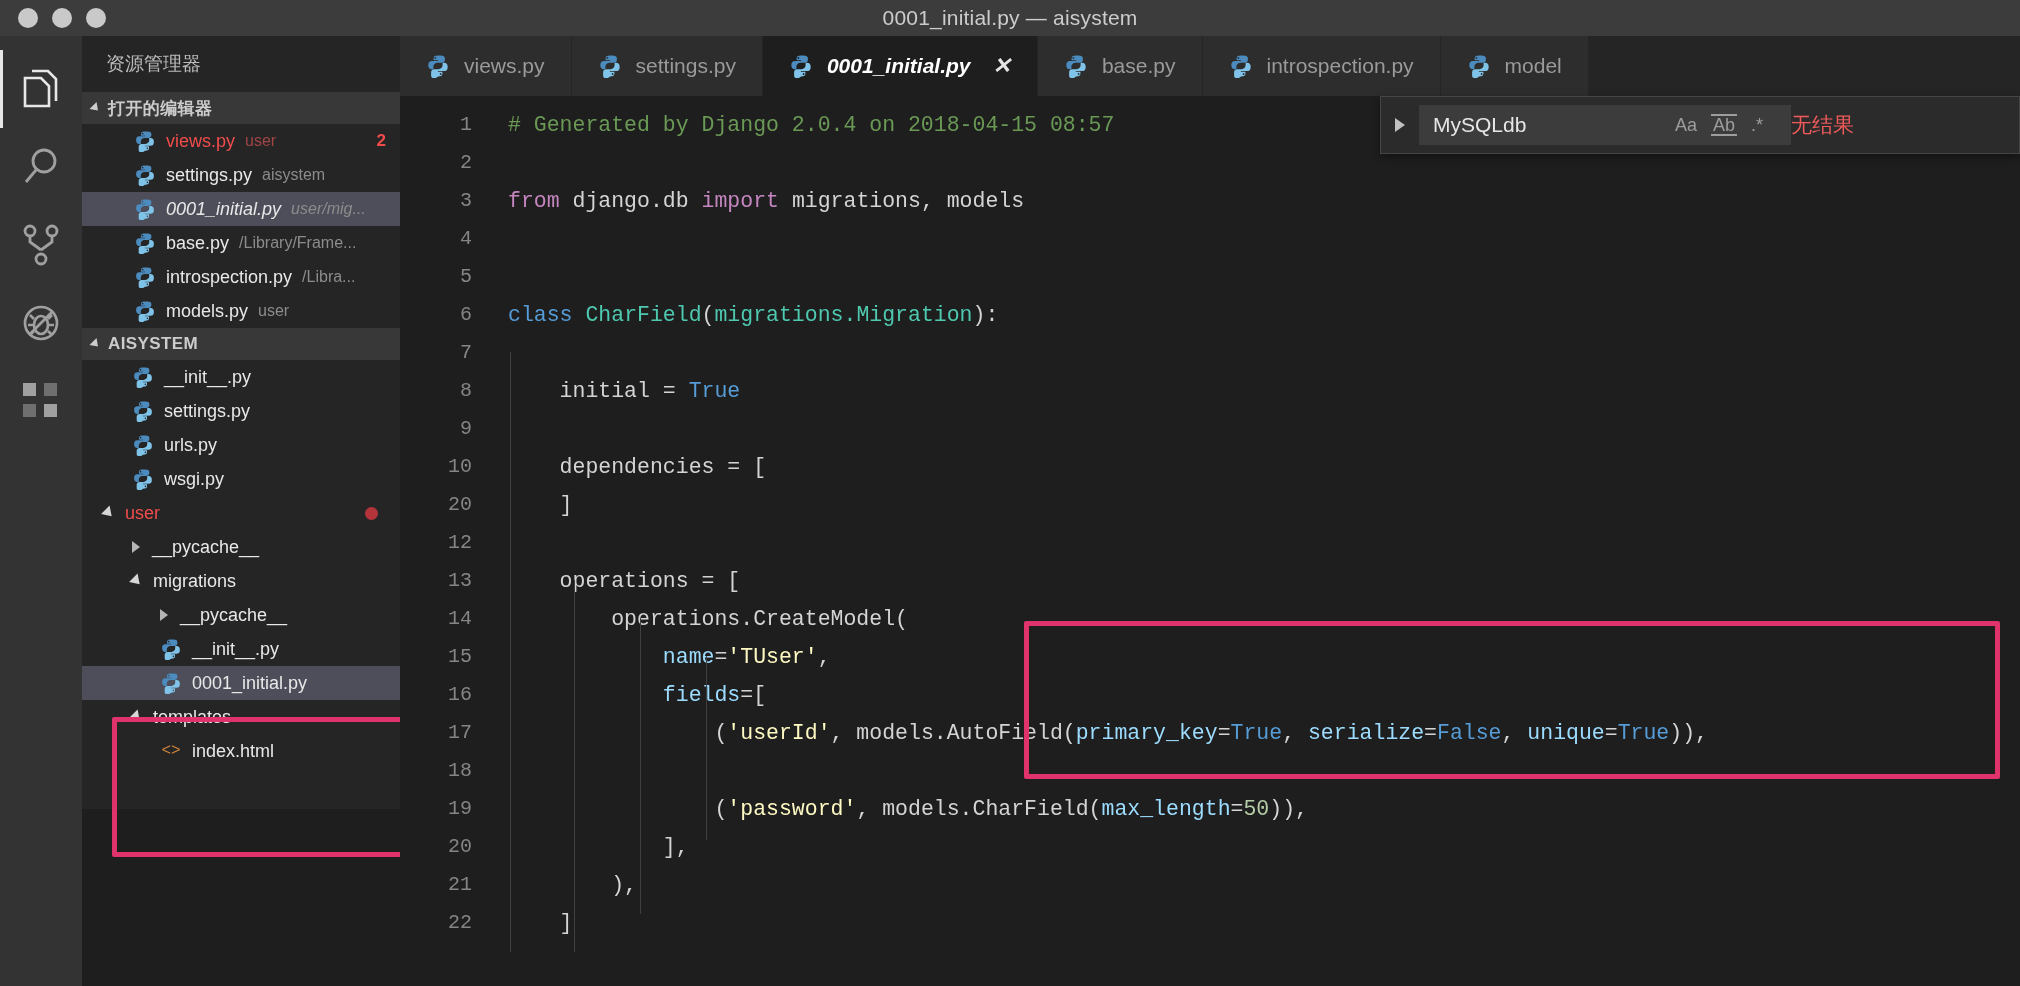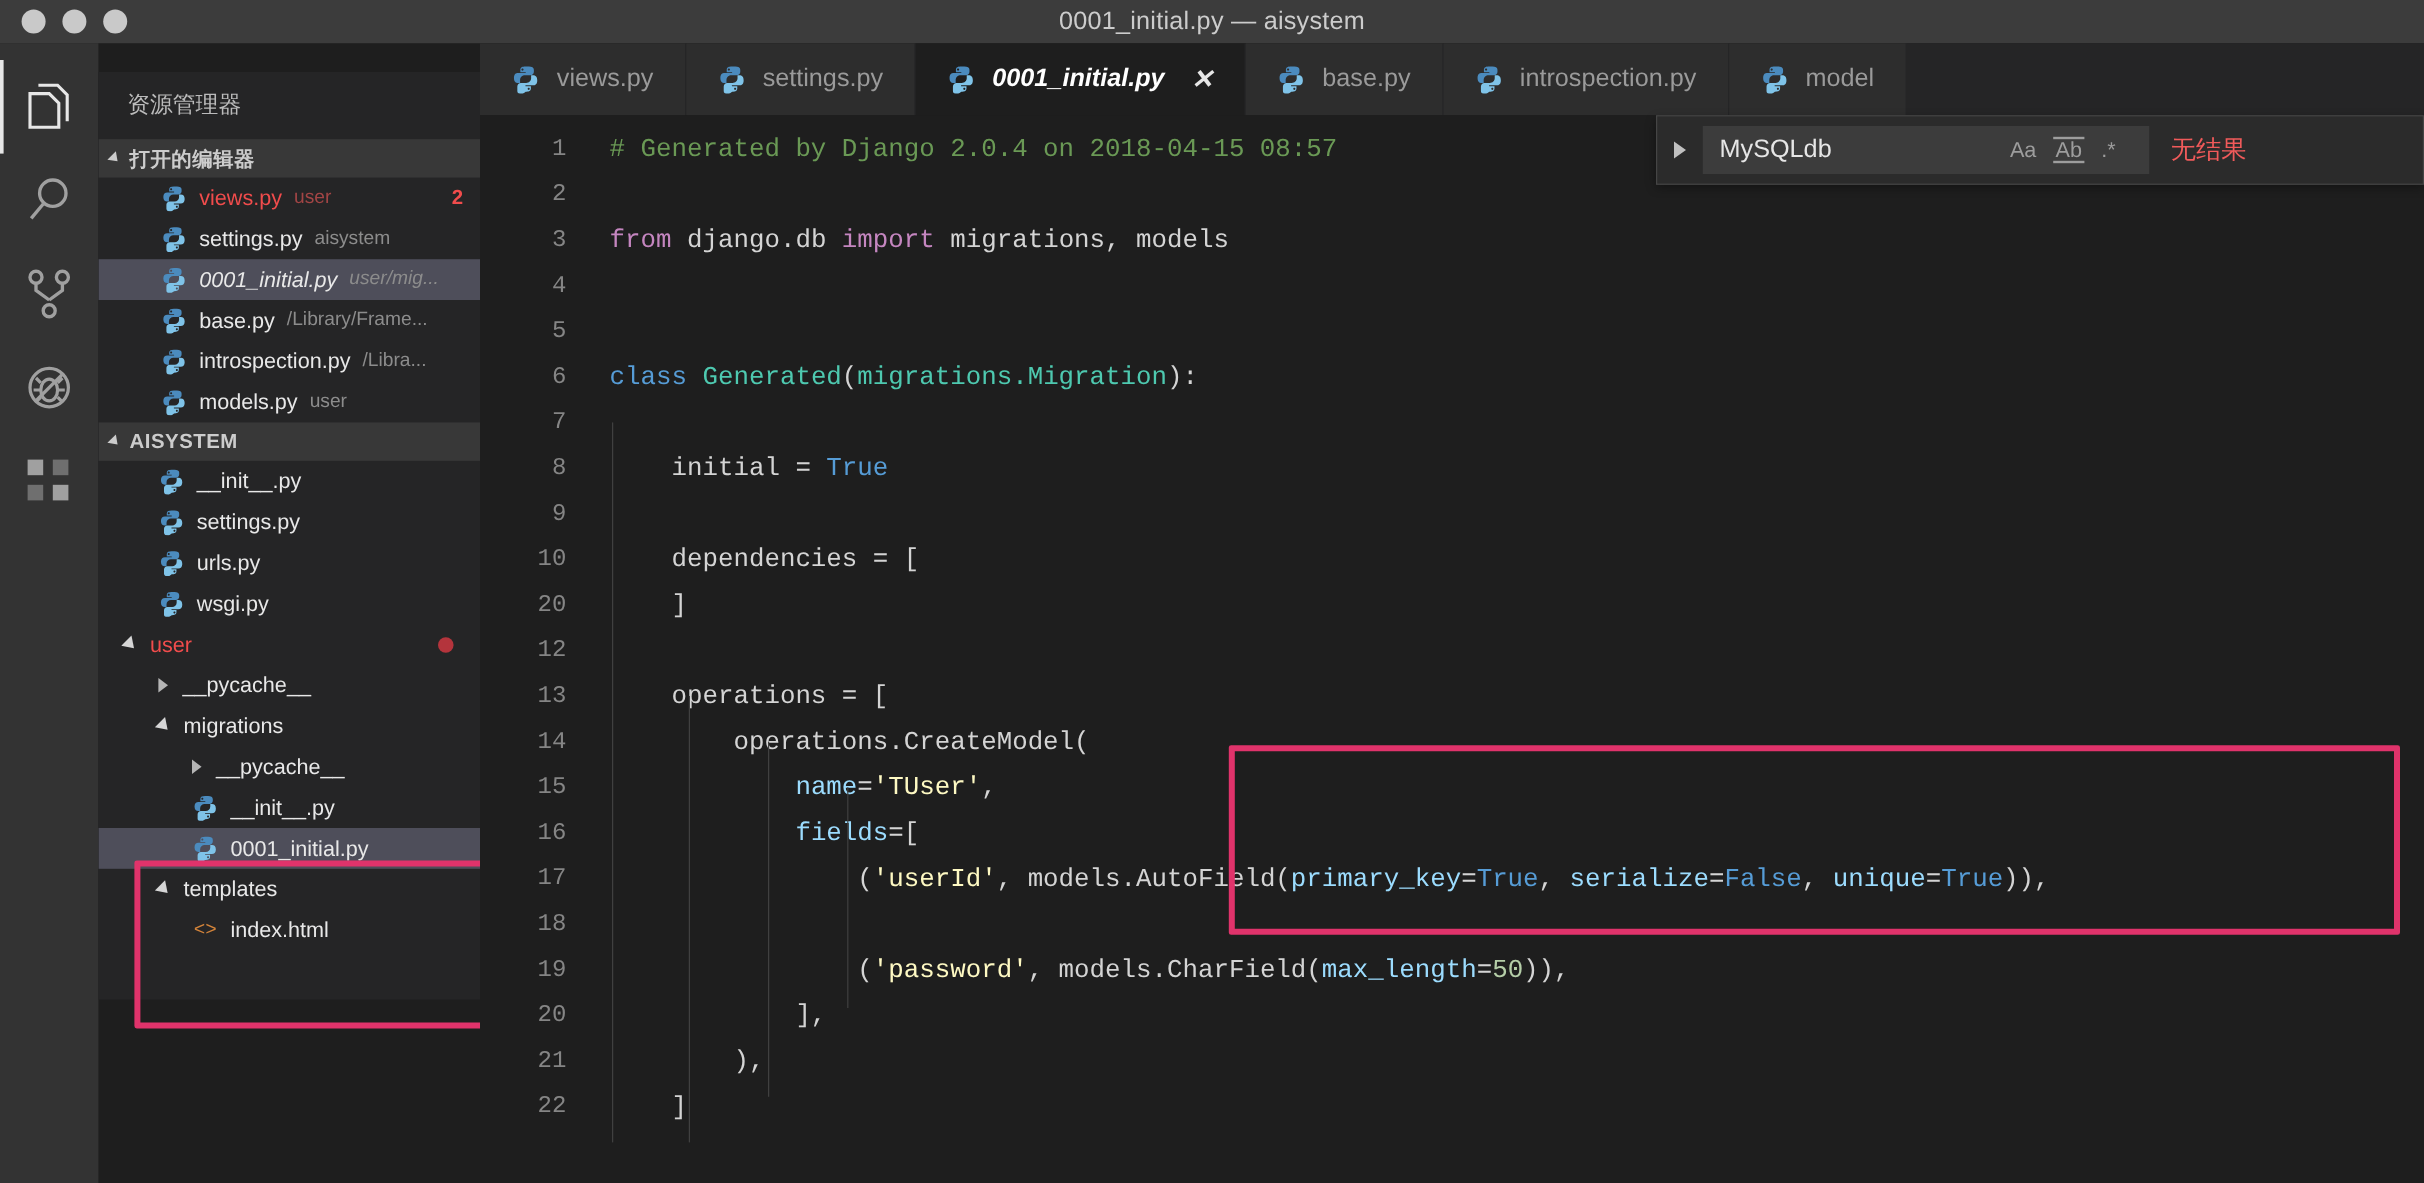--- a/index.html
+++ b/index.html
@@ -58,7 +58,6 @@
     position: absolute; left: 82px; top: 36px; width: 318px; height: 773px;
     background: #252526;
     overflow: hidden;
-    margin-top: 24px;
   }
   #sidebar-title {
     height: 56px; line-height: 56px;

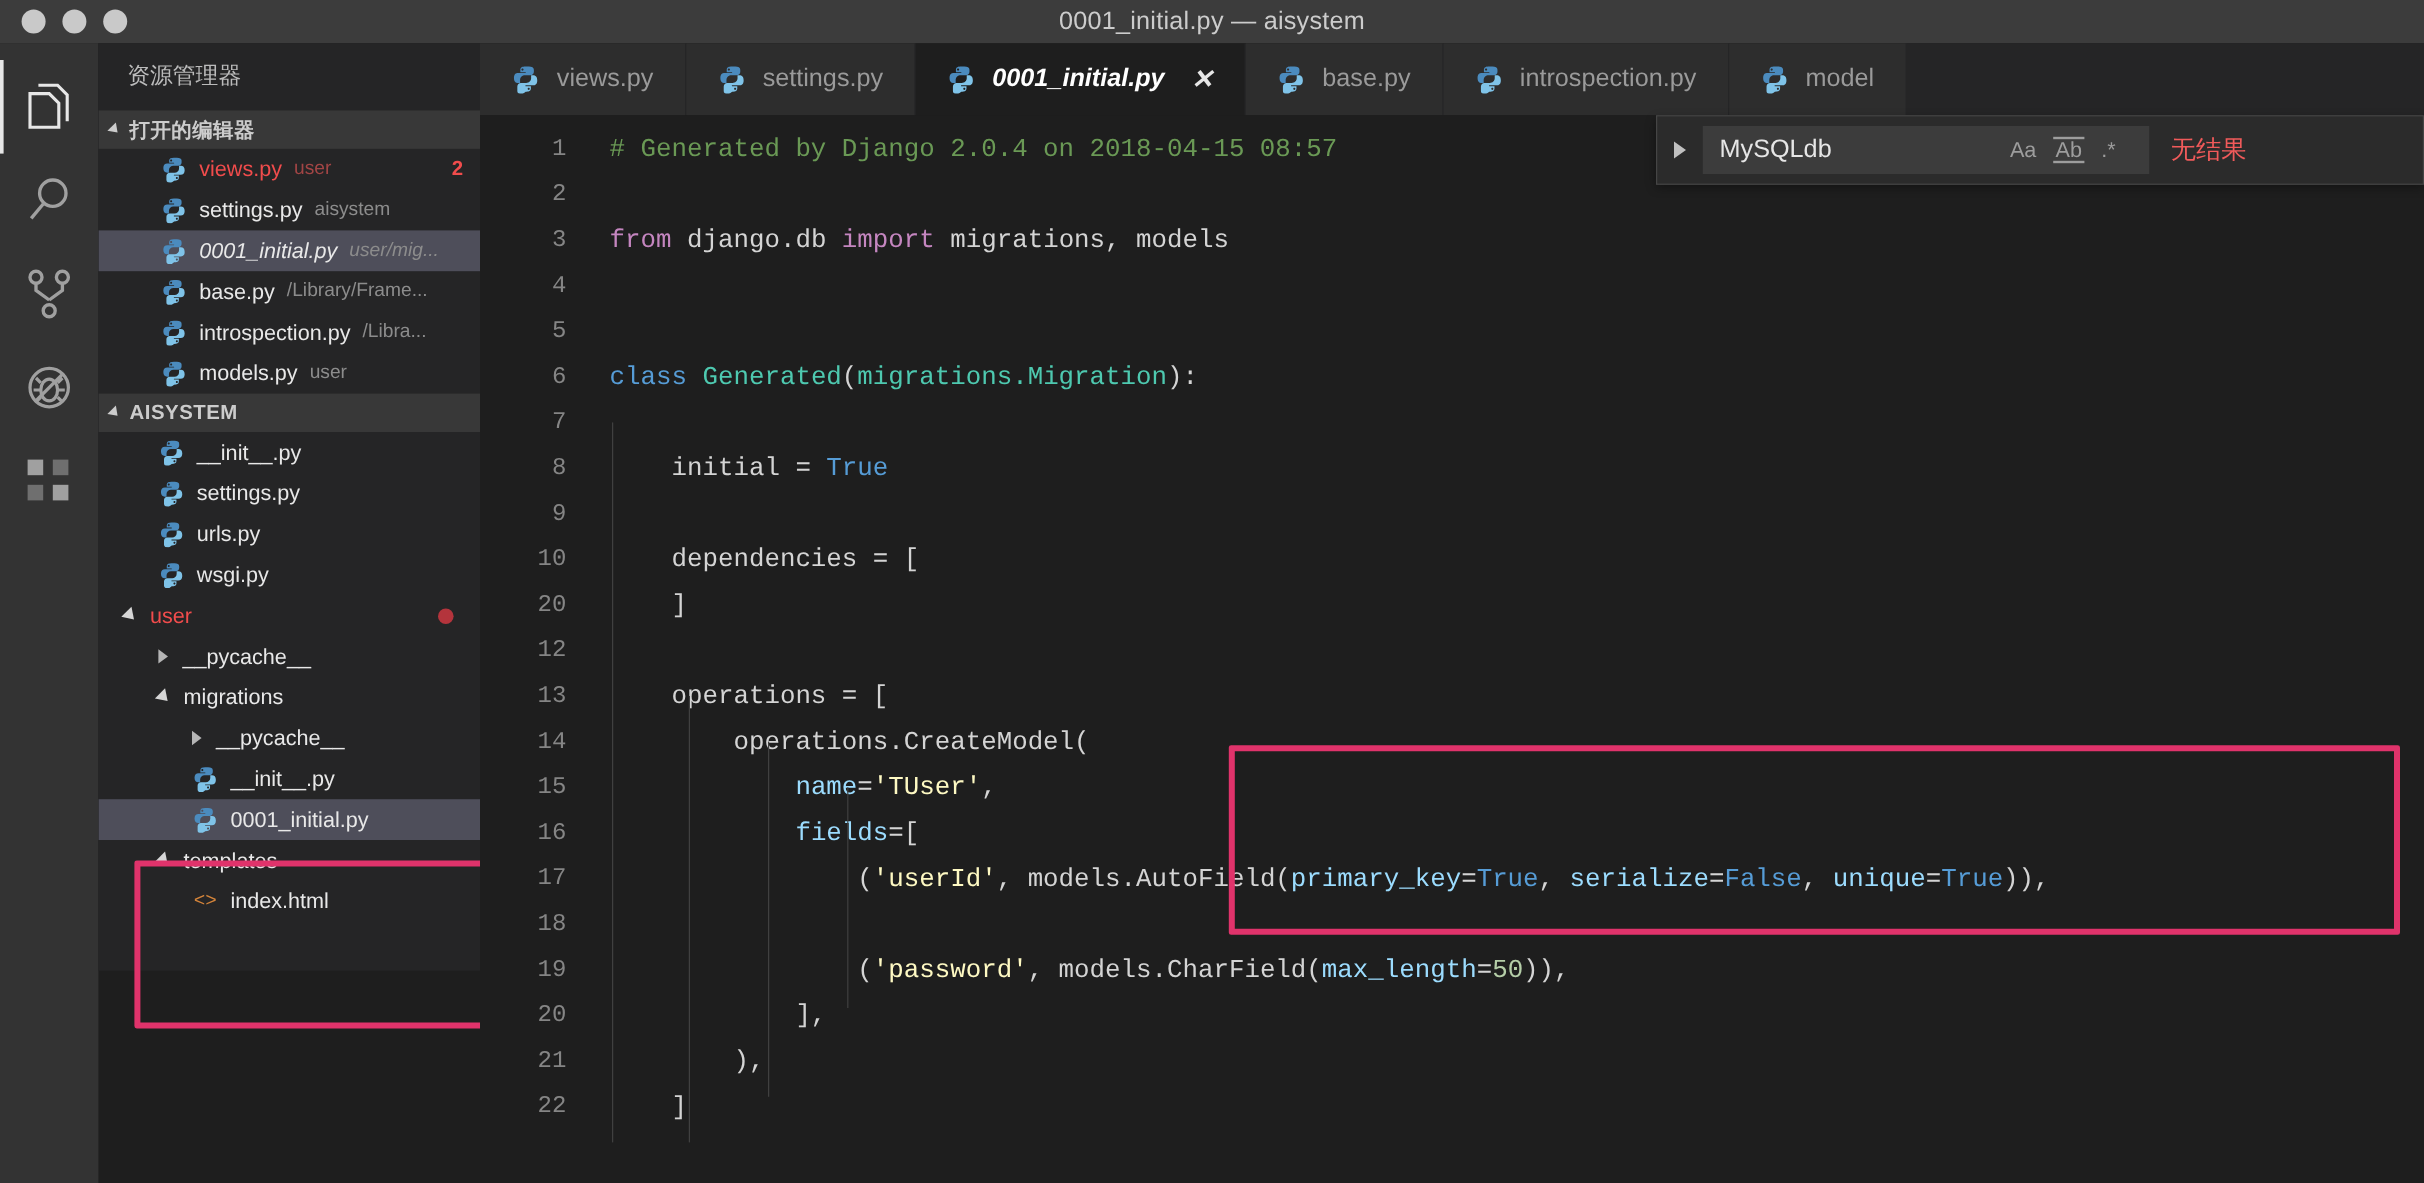--- a/index.html
+++ b/index.html
@@ -187,7 +187,7 @@
     border-left: none; border-right: none;
   }
   #find-result {
-    color: #f05a5a; font-size: 21px; margin-left: 18px;
+    color: #f05a5a; font-size: 21px; 
   }
 
   

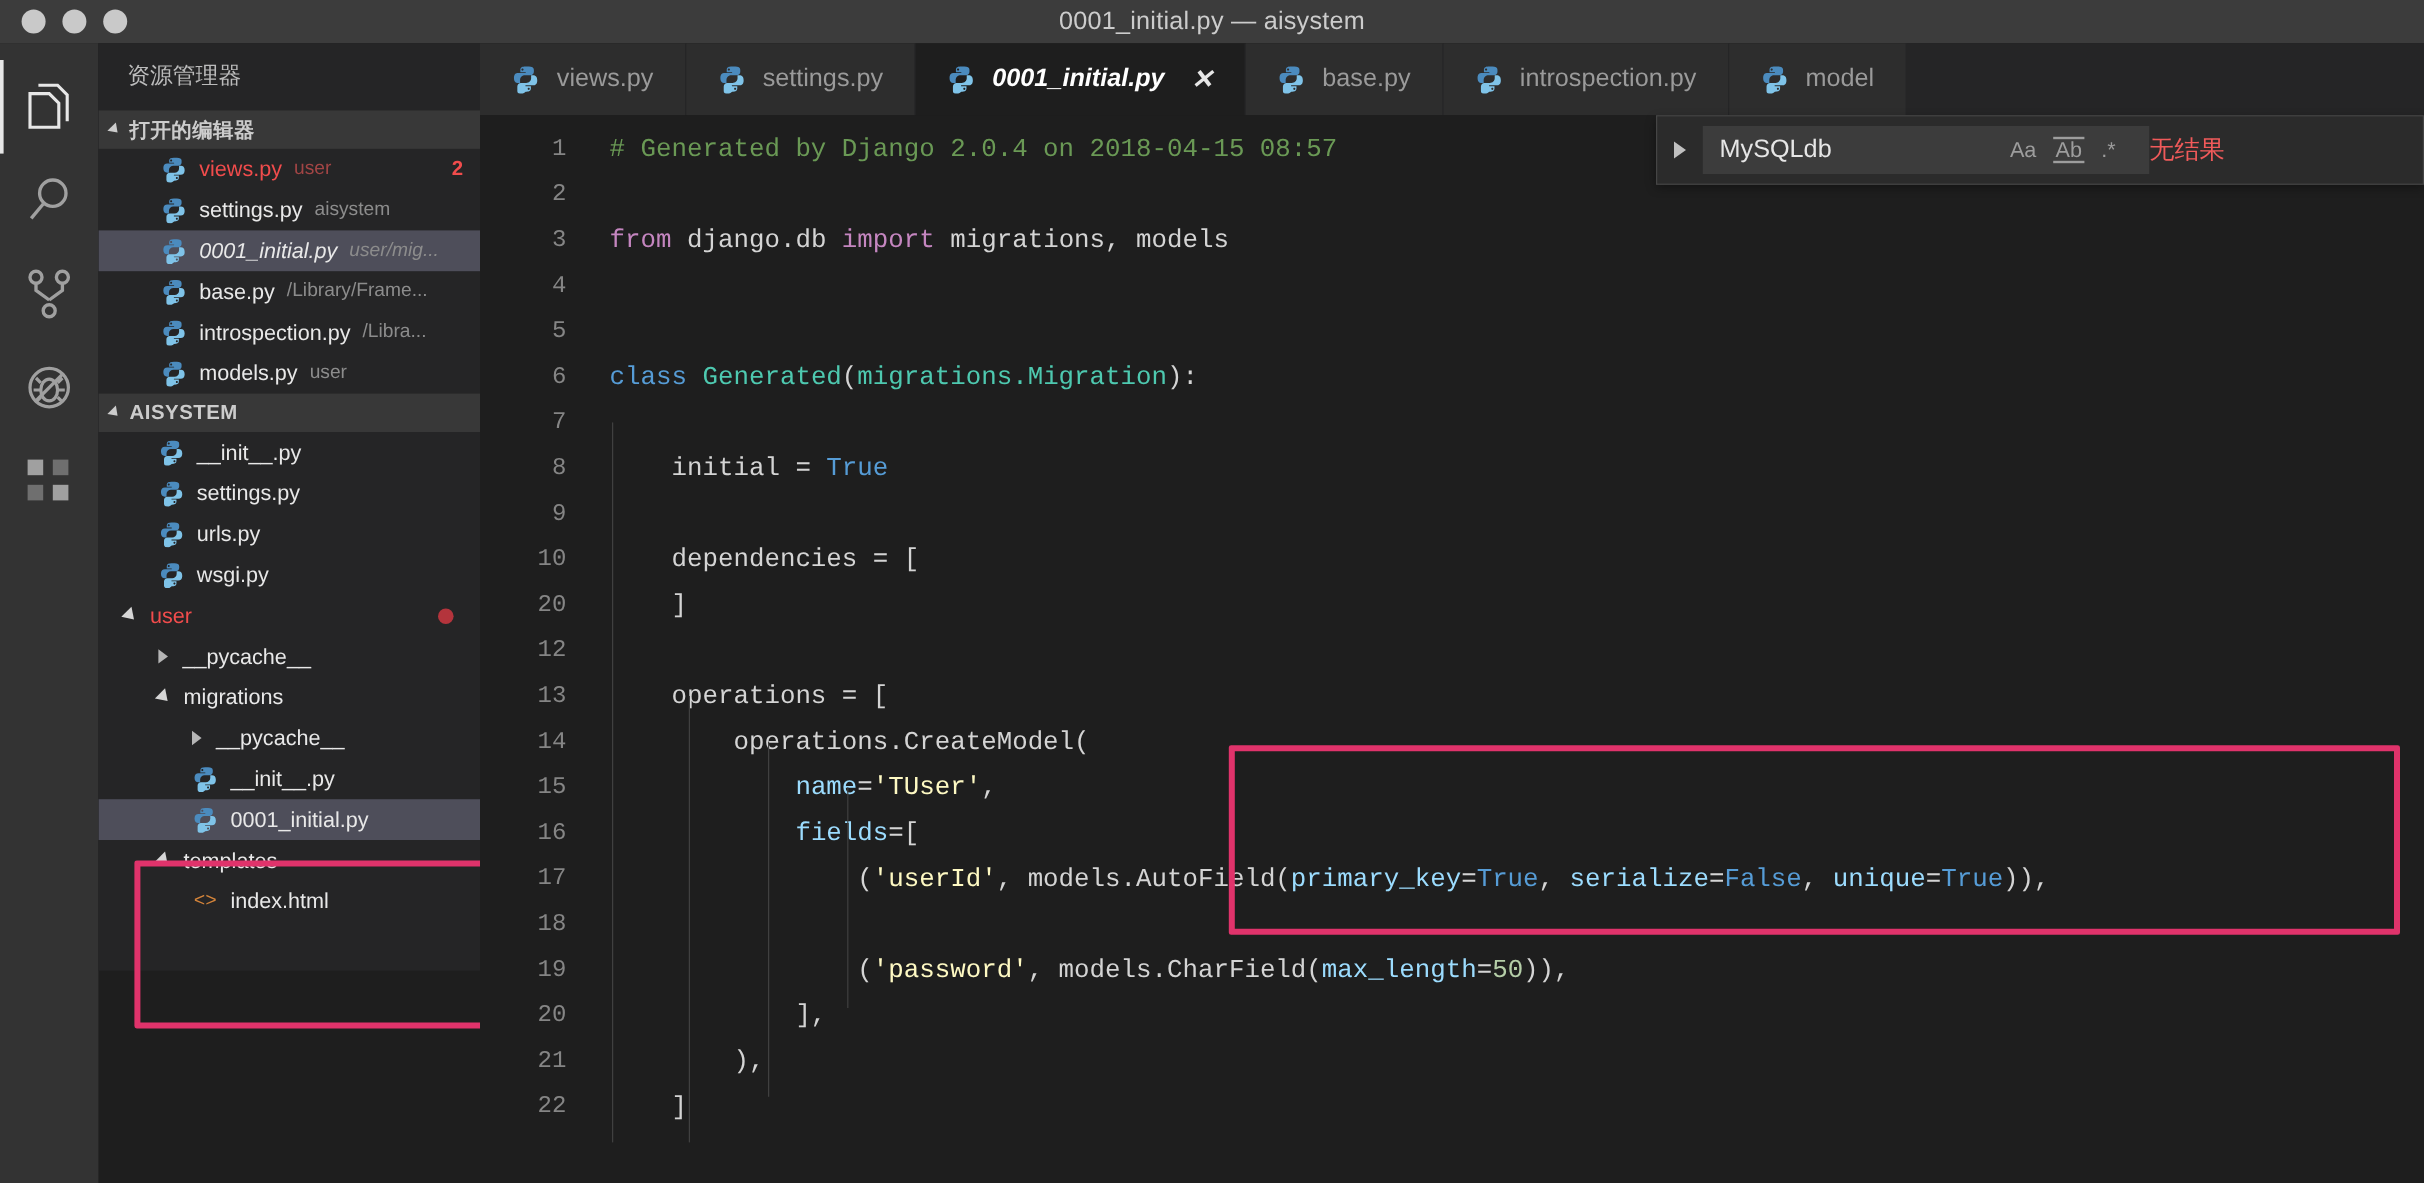--- a/index.html
+++ b/index.html
@@ -527,7 +527,7 @@
         <div class="cline"><span class="ln">3</span><span class="ctext"><span class="c-kw">from </span><span class="c-plain">django.db </span><span class="c-kw">import </span><span class="c-plain">migrations, models</span></span></div>
         <div class="cline"><span class="ln">4</span><span class="ctext"></span></div>
         <div class="cline"><span class="ln">5</span><span class="ctext"></span></div>
-        <div class="cline"><span class="ln">6</span><span class="ctext"><span class="c-ctrl">class </span><span class="c-cls">Generated</span><span class="c-plain">(</span><span class="c-cls">migrations.Migration</span><span class="c-plain">):</span></span></div>
+        <div class="cline"><span class="ln">6</span><span class="ctext"><span class="c-ctrl">class </span><span class="c-cls">CharField</span><span class="c-plain">(</span><span class="c-cls">migrations.Migration</span><span class="c-plain">):</span></span></div>
         <div class="cline"><span class="ln">7</span><span class="ctext"></span></div>
         <div class="cline"><span class="ln">8</span><span class="ctext"><span class="c-plain">    initial = </span><span class="c-const">True</span></span></div>
         <div class="cline"><span class="ln">9</span><span class="ctext"></span></div>

